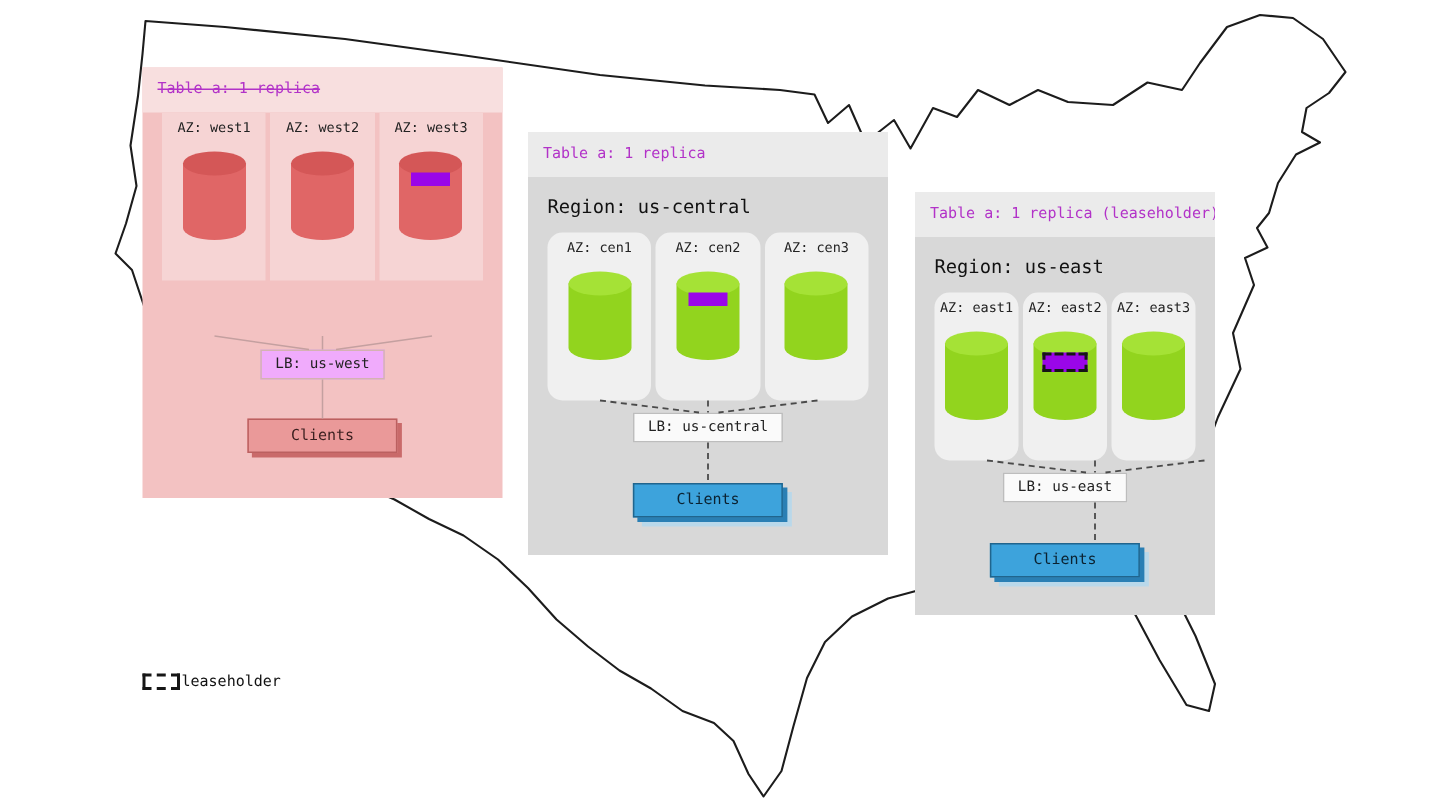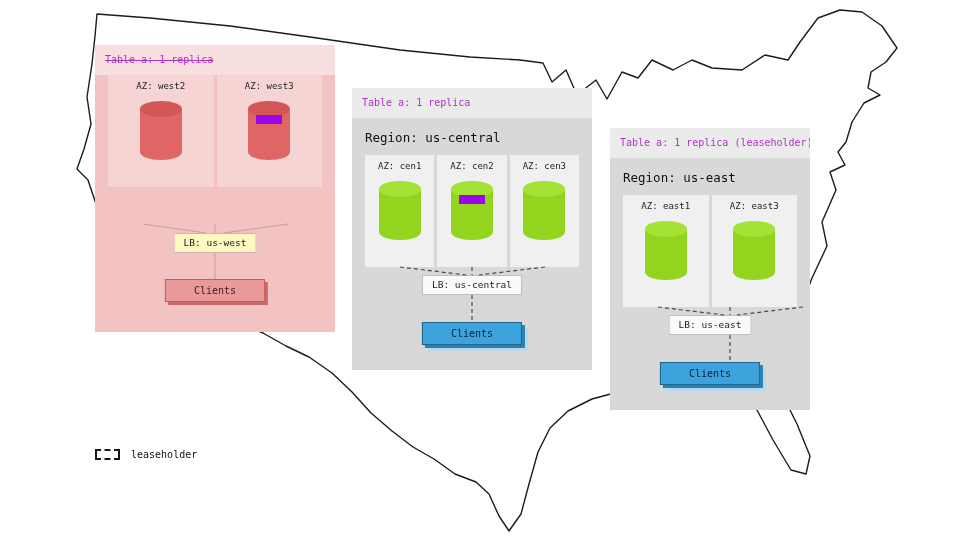--- a/index.html
+++ b/index.html
@@ -92,6 +92,15 @@
     </div>
     <div class="az-row">
       <div class="az">
+        <div class="az-label">AZ: west1</div>
+        <div class="cyl cyl-red">
+          <svg width="46" height="62" viewBox="0 0 46 62">
+              <path class="c-body" d="M2 9 v43 a21 8 0 0 0 42 0 V9 Z"></path>
+              <ellipse class="c-top" cx="23" cy="9" rx="21" ry="8"></ellipse>
+            </svg>
+        </div>
+      </div>
+      <div class="az">
         <div class="az-label">AZ: west2</div>
         <div class="cyl cyl-red">
           <svg width="46" height="62" viewBox="0 0 46 62">

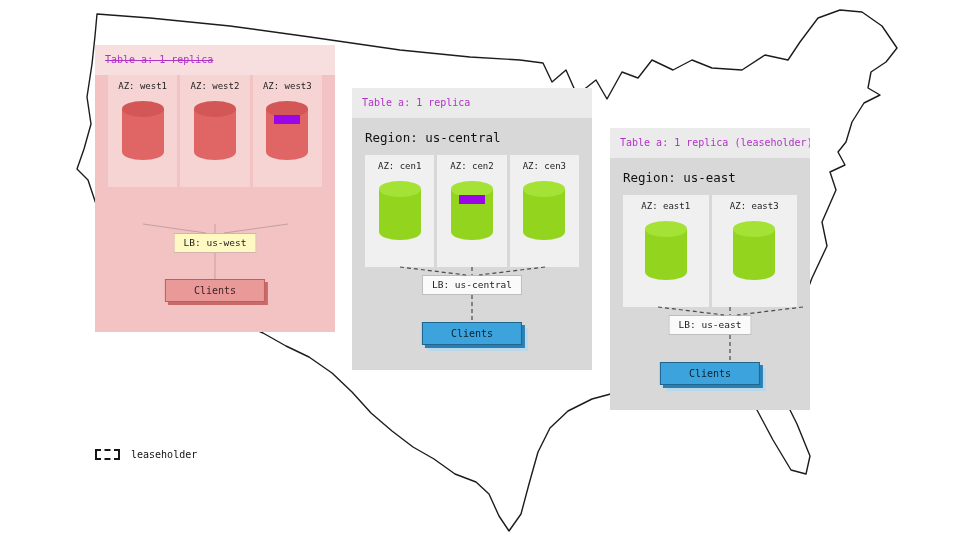--- a/index.html
+++ b/index.html
@@ -30,7 +30,7 @@
   .az-row { display: flex; gap: 3px; margin: 0 13px; }
   .az { flex: 1; height: 112px; display: flex; flex-direction: column; align-items: center; padding-top: 6px; }
   #region-west .az { background: #f6d4d4; }
-  #region-central .az, #region-east .az { background: #f0f0f0; }
+  #region-central .az, #region-east .az { background: #f0f0f0; border-radius: 10px; }
   .az-label { font-size: 9px; color: #222; white-space: nowrap; }
 
   .cyl { position: relative; width: 46px; height: 62px; margin-top: 9px; }

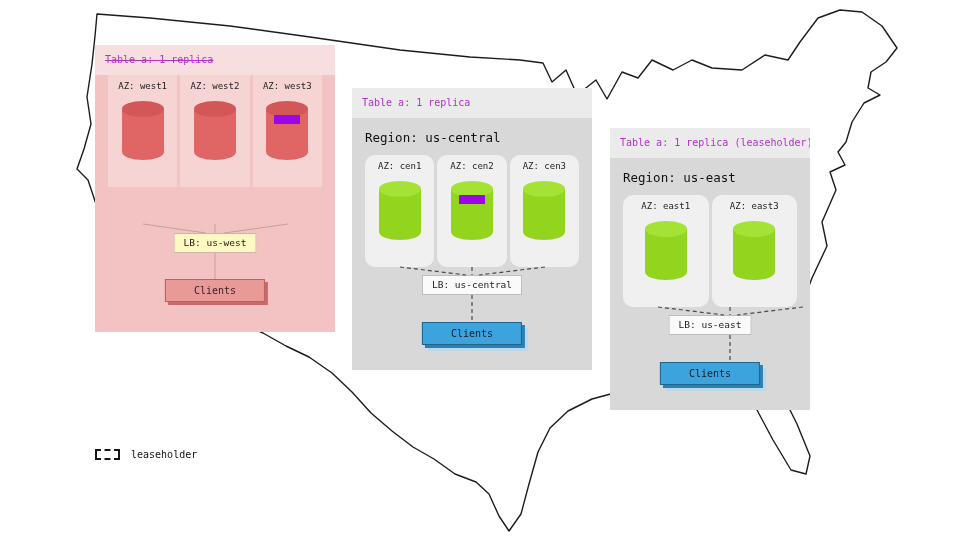--- a/index.html
+++ b/index.html
@@ -179,6 +179,16 @@
         </div>
       </div>
       <div class="az">
+        <div class="az-label">AZ: east2</div>
+        <div class="cyl cyl-green">
+          <svg width="46" height="62" viewBox="0 0 46 62">
+              <path class="c-body" d="M2 9 v43 a21 8 0 0 0 42 0 V9 Z"></path>
+              <ellipse class="c-top" cx="23" cy="9" rx="21" ry="8"></ellipse>
+            </svg>
+          <div class="marker lease"></div>
+        </div>
+      </div>
+      <div class="az">
         <div class="az-label">AZ: east3</div>
         <div class="cyl cyl-green">
           <svg width="46" height="62" viewBox="0 0 46 62">

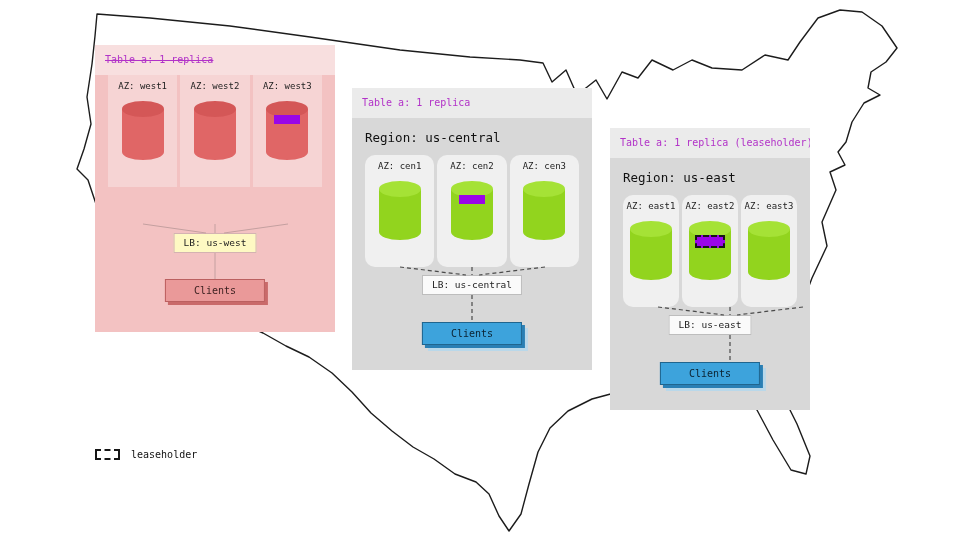--- a/index.html
+++ b/index.html
@@ -48,7 +48,7 @@
         height: 20px; line-height: 18px; padding: 0 9px; white-space: nowrap;
         text-align: center; font-size: 9.5px; color: #222;
         background: #fafafa; border: 1px solid #bdbdbd; }
-  #region-west .lb { top: 188px; background: #fef9c3; border-color: #d4b2b2; }
+  #region-west .lb { top: 188px; background: #f0abfc; border-color: #d4b2b2; }
   #region-central .lb, #region-east .lb { top: 187px; }
 
   .clients { position: absolute; left: 50%; transform: translateX(-50%); top: 234px;

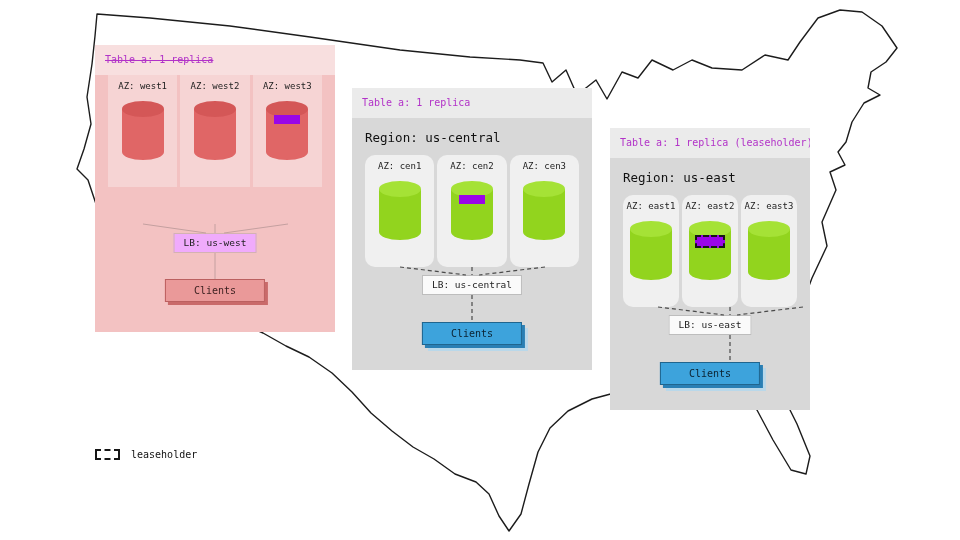--- a/index.html
+++ b/index.html
@@ -61,7 +61,7 @@
       box-shadow: 3px 3px 0 var(--clients-blue-shadow, #2a7fb4), 6px 6px 0 #b9d8ea; color: #0b2231; }
 
   .legend { position: absolute; left: 95px; top: 449px; z-index: 2;
-            display: flex; align-items: center; gap: 11px; }
+            display: flex; align-items: center; gap: 1px; }
   .legend-swatch { width: 25px; height: 11px; border: 2px dashed #161616; background: #fff; display: inline-block; }
   .legend-label { font-size: 10px; color: #111; }
 </style>

